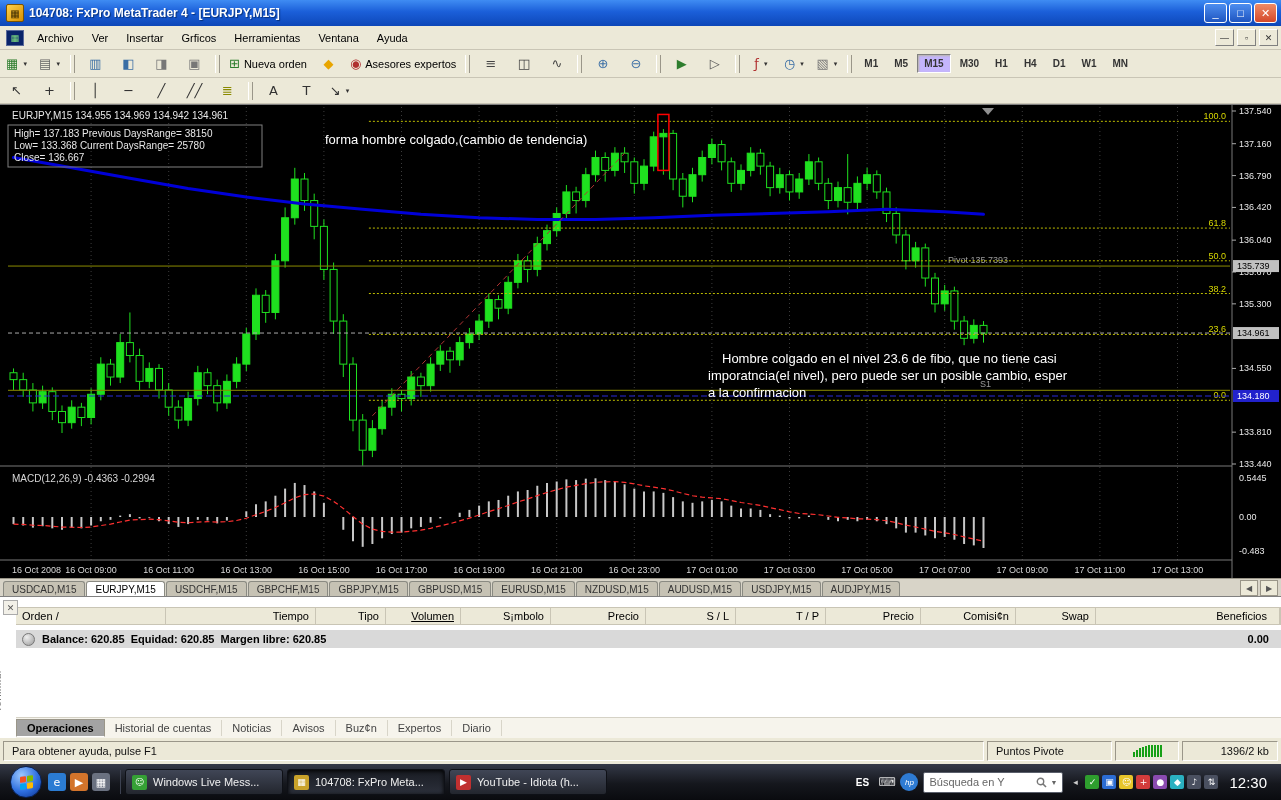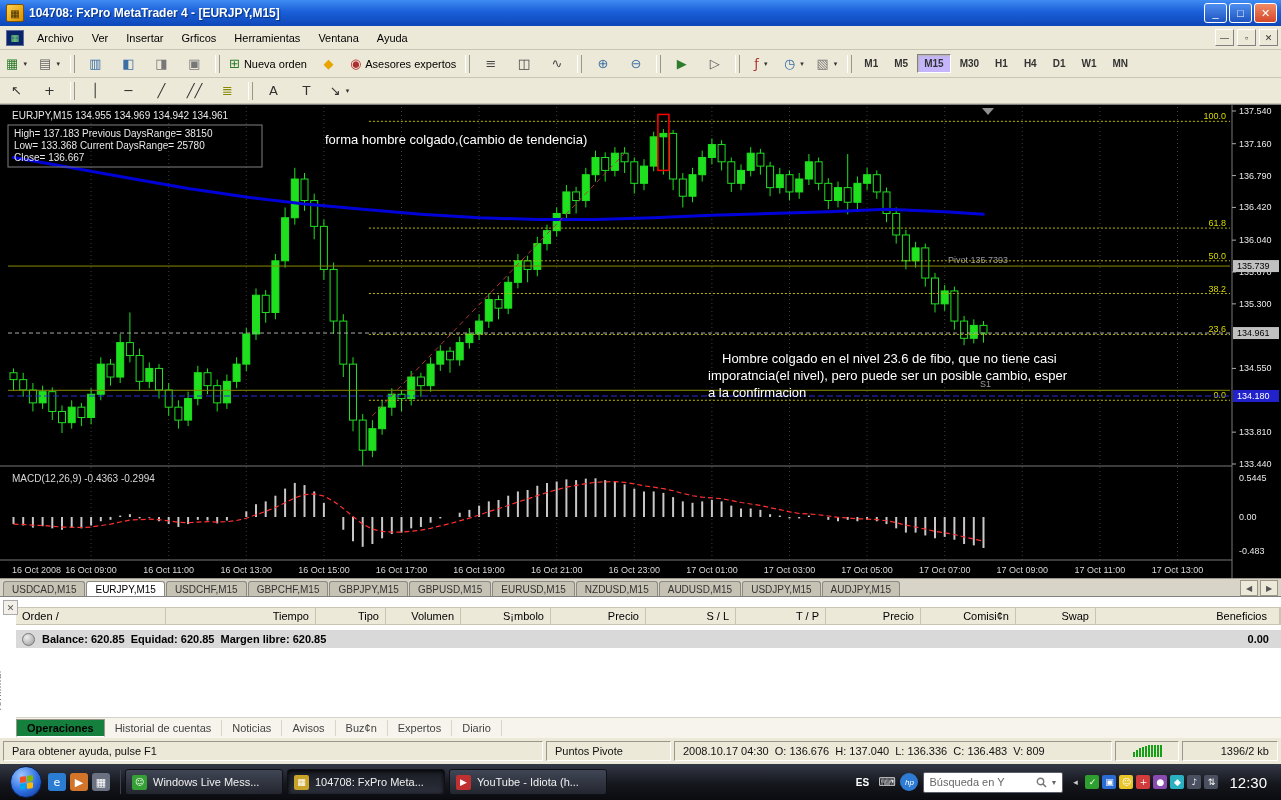--- a/index.html
+++ b/index.html
@@ -724,7 +724,7 @@
       <div class="tcol first" style="width: 150px;">Orden /</div>
       <div class="tcol" style="width: 150px;">Tiempo</div>
       <div class="tcol" style="width: 70px;">Tipo</div>
-      <div class="tcol" style="width: 75px;">Volumen</div>
+      <div class="tcol" style="width: 75px; text-decoration: underline;">Volumen</div>
       <div class="tcol" style="width: 90px;">S¡mbolo</div>
       <div class="tcol" style="width: 95px;">Precio</div>
       <div class="tcol" style="width: 90px;">S / L</div>

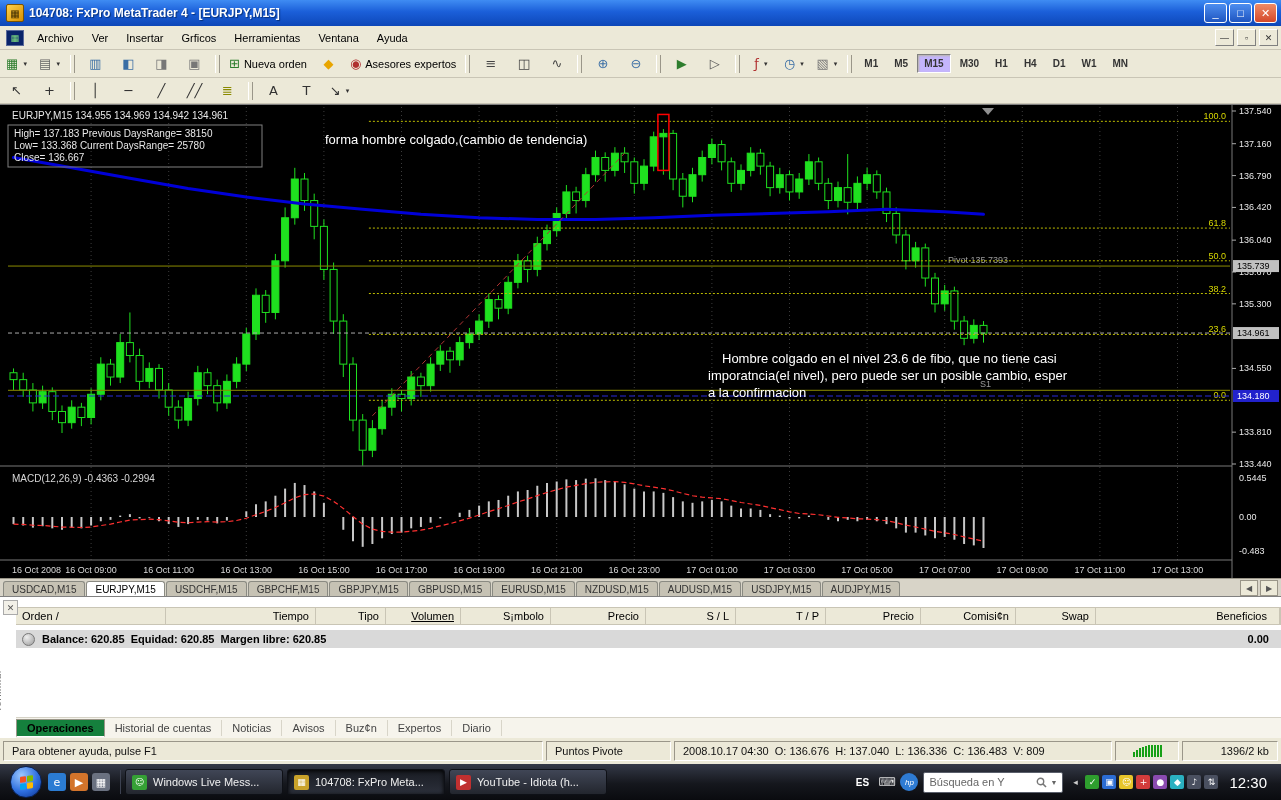--- a/index.html
+++ b/index.html
@@ -72,7 +72,7 @@
   .term-tabs{position:absolute;bottom:0;left:16px;right:0;height:20px;display:flex;align-items:center;
     border-top:1px solid #d5d2c6;background:#f6f4ec;font-size:11px;}
   .ttab{padding:2px 10px;color:#444;border-right:1px solid #d8d5c9;white-space:nowrap;}
-  .ttab.active{background:#15803d;border:1px solid #9a9689;border-bottom:1px solid #fff;font-weight:bold;color:#000;}
+  .ttab.active{background:#a3a3a3;border:1px solid #9a9689;border-bottom:1px solid #fff;font-weight:bold;color:#000;}
   
   .statusbar{position:absolute;top:738px;left:0;width:1281px;height:26px;background:#ece9d8;
     display:flex;align-items:center;gap:3px;padding:2px 3px;box-sizing:border-box;font-size:11px;}

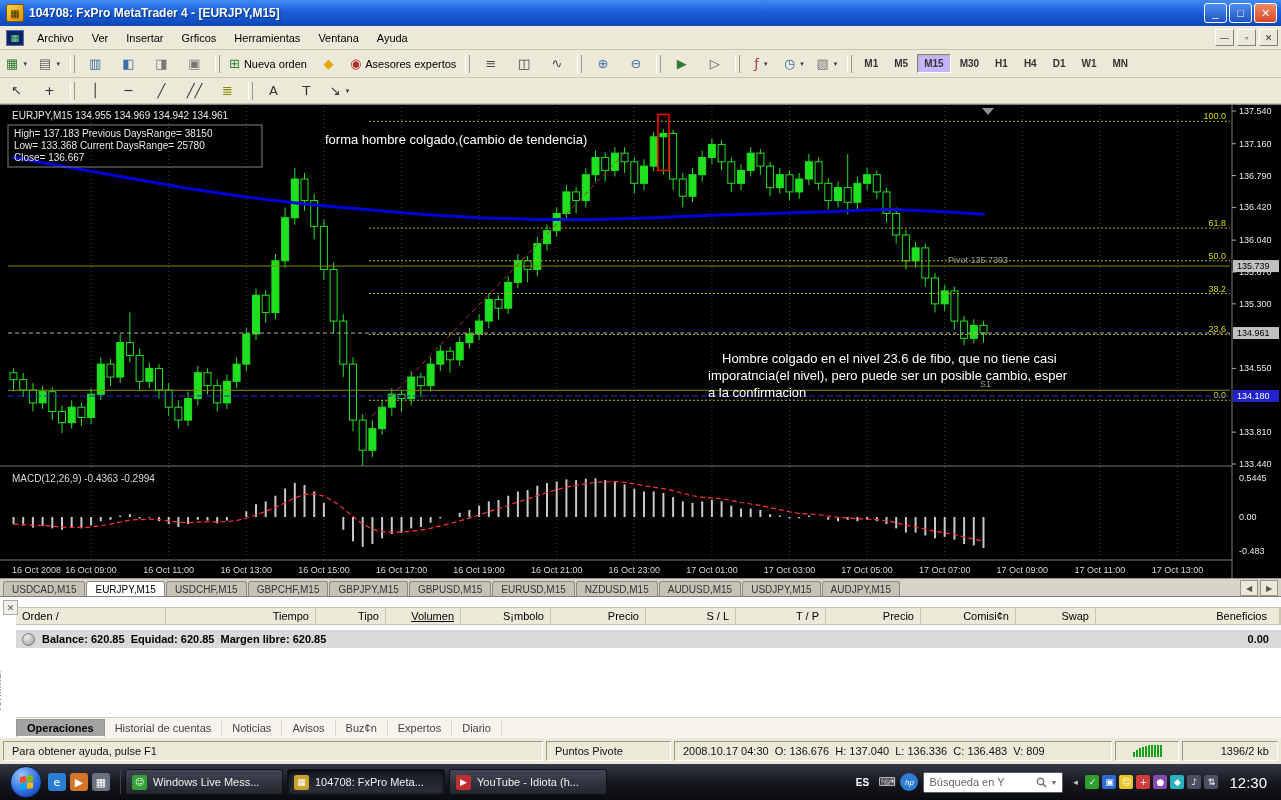--- a/index.html
+++ b/index.html
@@ -753,7 +753,6 @@
 <div class="statusbar">
   <div class="spanel" style="flex:1;">Para obtener ayuda, pulse F1</div>
   <div class="spanel" style="width:125px;">Puntos Pivote</div>
-  <div class="spanel" style="width:438px;">2008.10.17 04:30  O: 136.676  H: 137.040  L: 136.336  C: 136.483  V: 809</div>
   <div class="spanel" style="width:64px;justify-content:center;">
     <div class="sig" id="sigbars"><i style="height: 5px;"></i><i style="height: 7px;"></i><i style="height: 9px;"></i><i style="height: 10px;"></i><i style="height: 11px;"></i><i style="height: 12px;"></i><i style="height: 12px;"></i><i style="height: 12px;"></i><i style="height: 12px;"></i><i style="height: 12px;"></i></div>
   </div>

